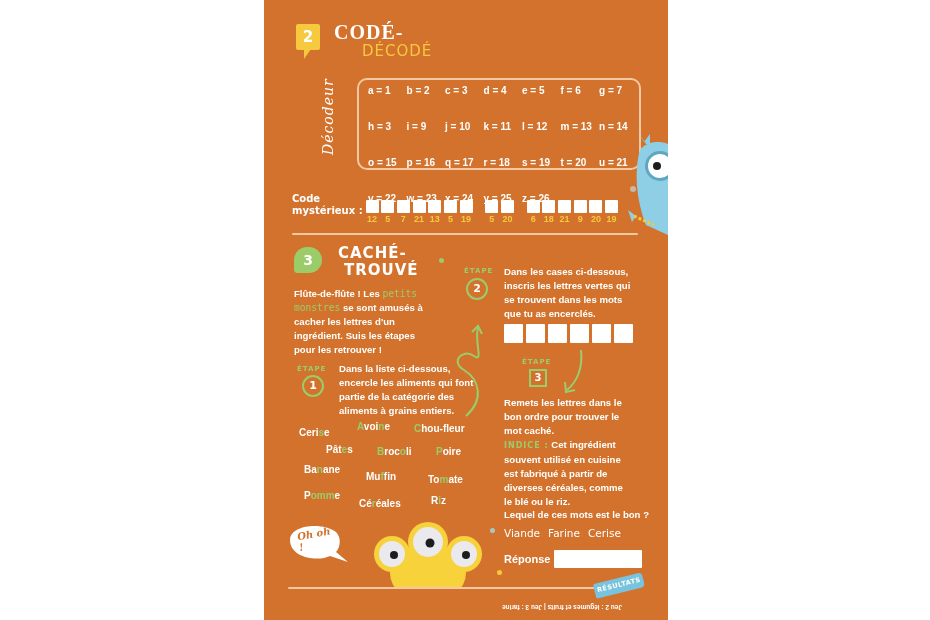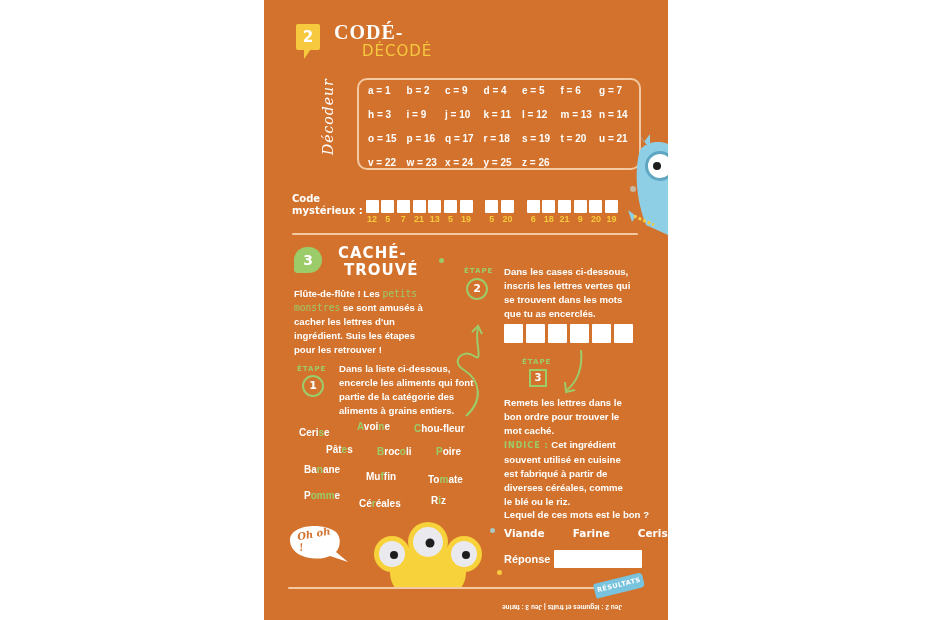--- a/index.html
+++ b/index.html
@@ -15,7 +15,7 @@
   .green-script { color:#9ccb6a; font-family:"DejaVu Sans Mono", monospace; font-weight:normal; }
   .decoder-box { position:absolute; left:93px; top:78px; width:280px; height:88px; border:2px solid #f3c9a3; border-radius:10px; }
   .decoder-label { position:absolute; left:56px; top:155px; transform-origin:left top; transform:rotate(-90deg); font-size:14px; color:#fff; font-family:"DejaVu Serif", serif; font-style:italic; letter-spacing:1px; white-space:nowrap; }
-  .decoder-grid { position:absolute; left:104px; top:84px; display:grid; grid-template-columns:repeat(7,38.5px); row-gap:10px; font-size:10px; font-weight:bold; font-family:"Liberation Sans", sans-serif; }
+  .decoder-grid { position:absolute; left:104px; top:84px; display:grid; grid-template-columns:repeat(7,38.5px); row-gap:22px; font-size:10px; font-weight:bold; font-family:"Liberation Sans", sans-serif; }
   .decoder-grid span { height:14px; line-height:14px; white-space:nowrap; }
   .indice { position:absolute; left:28px; top:181px; font-size:9.6px; font-weight:bold; font-family:"Liberation Sans", sans-serif; white-space:nowrap; }
   .indice-label { color:#f6c93e; letter-spacing:1px; font-family:"DejaVu Sans", sans-serif; font-size:8px; }

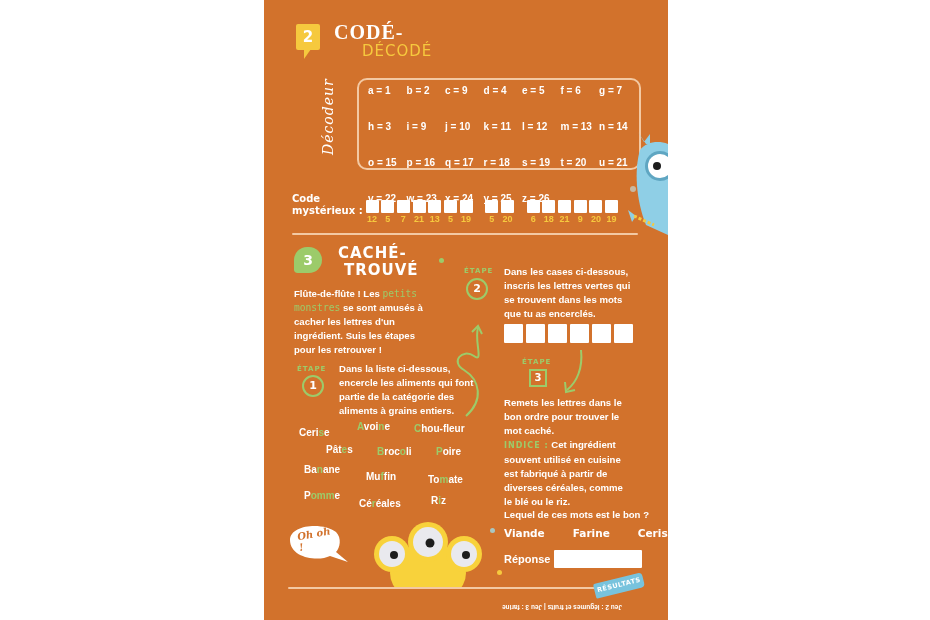--- a/index.html
+++ b/index.html
@@ -58,7 +58,7 @@
   <div class="decoder-grid" id="decoder-grid">
       <span>a = 1</span>
       <span>b = 2</span>
-      <span>c = 9</span>
+      <span>c = 3</span>
       <span>d = 4</span>
       <span>e = 5</span>
       <span>f = 6</span>

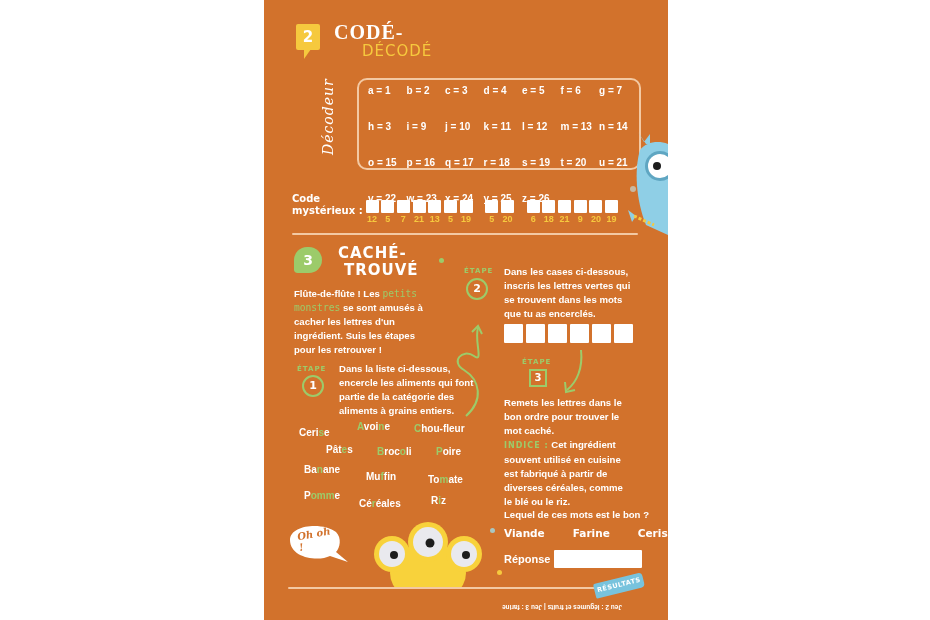--- a/index.html
+++ b/index.html
@@ -37,7 +37,7 @@
   .letter-boxes .box { width:19px; height:19px; background:#fff; border-radius:1px; }
   .food { position:absolute; font-size:10px; font-weight:bold; font-family:"Liberation Sans", sans-serif; white-space:nowrap; }
   .food .g { color:#9ccb6a; }
-  .choices { position:absolute; left:240px; top:527px; display:flex; gap:28px; font-size:10.5px; font-weight:bold; font-family:"DejaVu Sans", sans-serif; }
+  .choices { position:absolute; left:240px; top:527px; display:flex; gap:8px; font-size:10.5px; font-weight:normal; font-family:"DejaVu Sans", sans-serif; }
   .answer-label { position:absolute; left:240px; top:553px; font-size:11px; font-weight:bold; font-family:"Liberation Sans", sans-serif; }
   .answer-input { position:absolute; left:290px; top:550px; width:88px; height:18px; background:#fff; border:none; border-radius:1px; padding:0; }
   .results-tag { position:absolute; left:330px; top:578px; width:50px; height:15px; background:#78c3dd; color:#fff; font-size:6.5px; font-weight:bold; letter-spacing:0.5px; text-align:center; line-height:15px; transform:rotate(-14deg); border-radius:2px 4px 4px 2px; }

